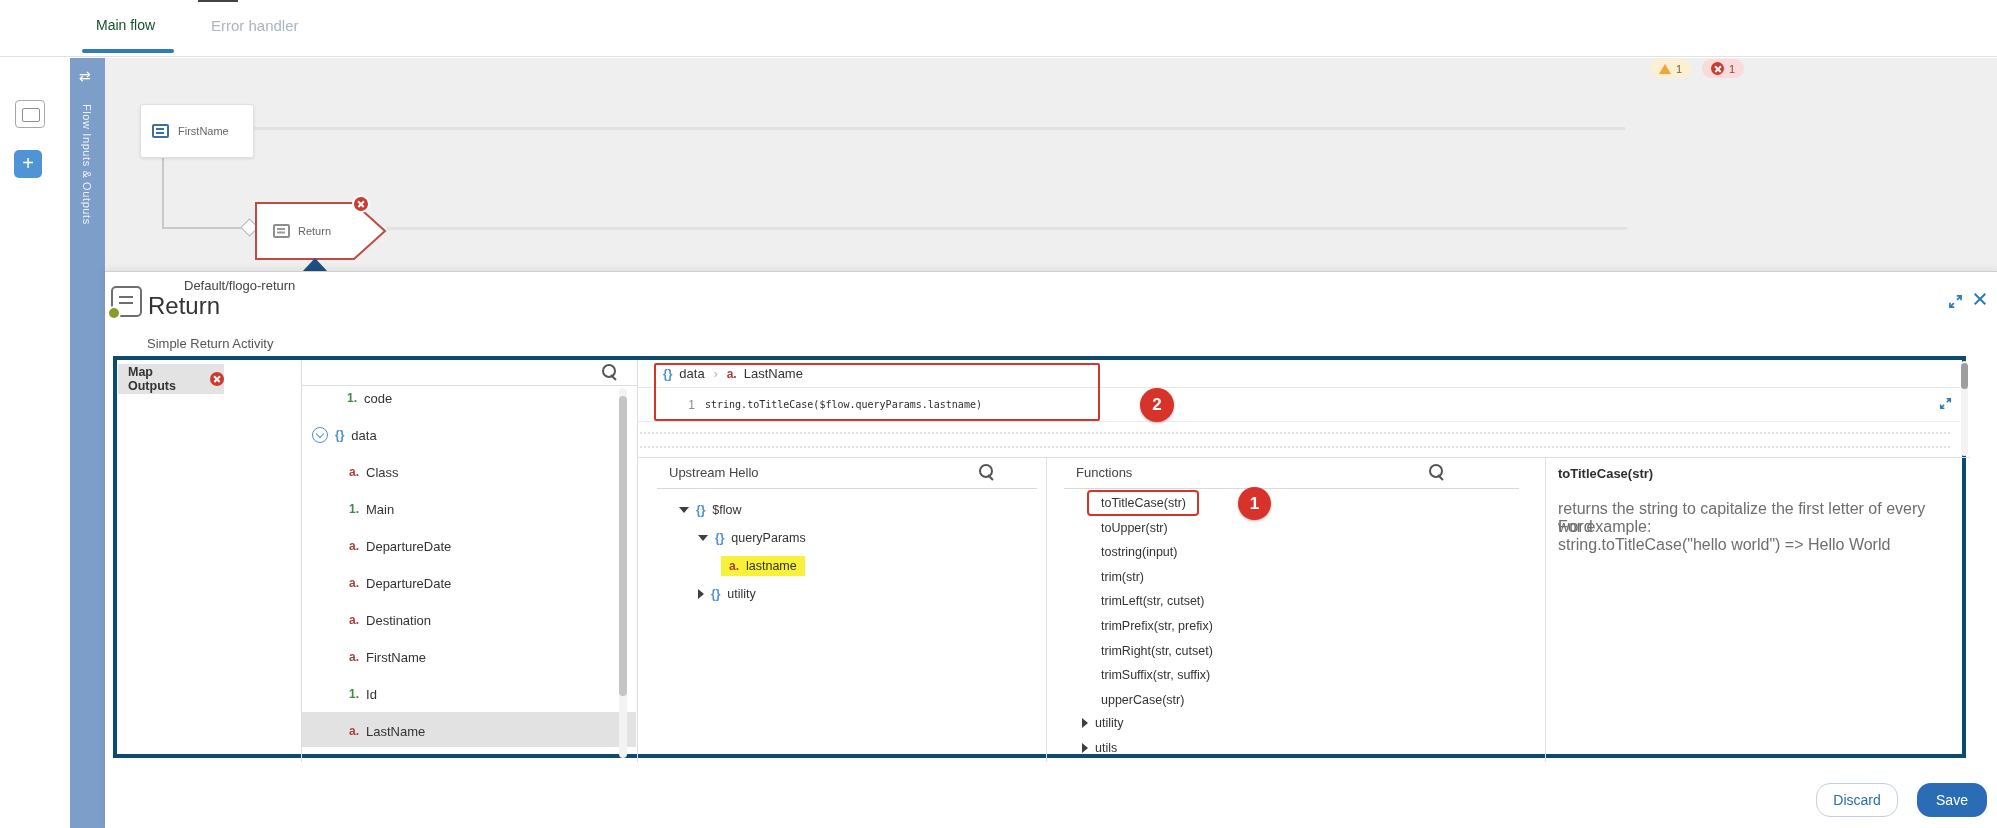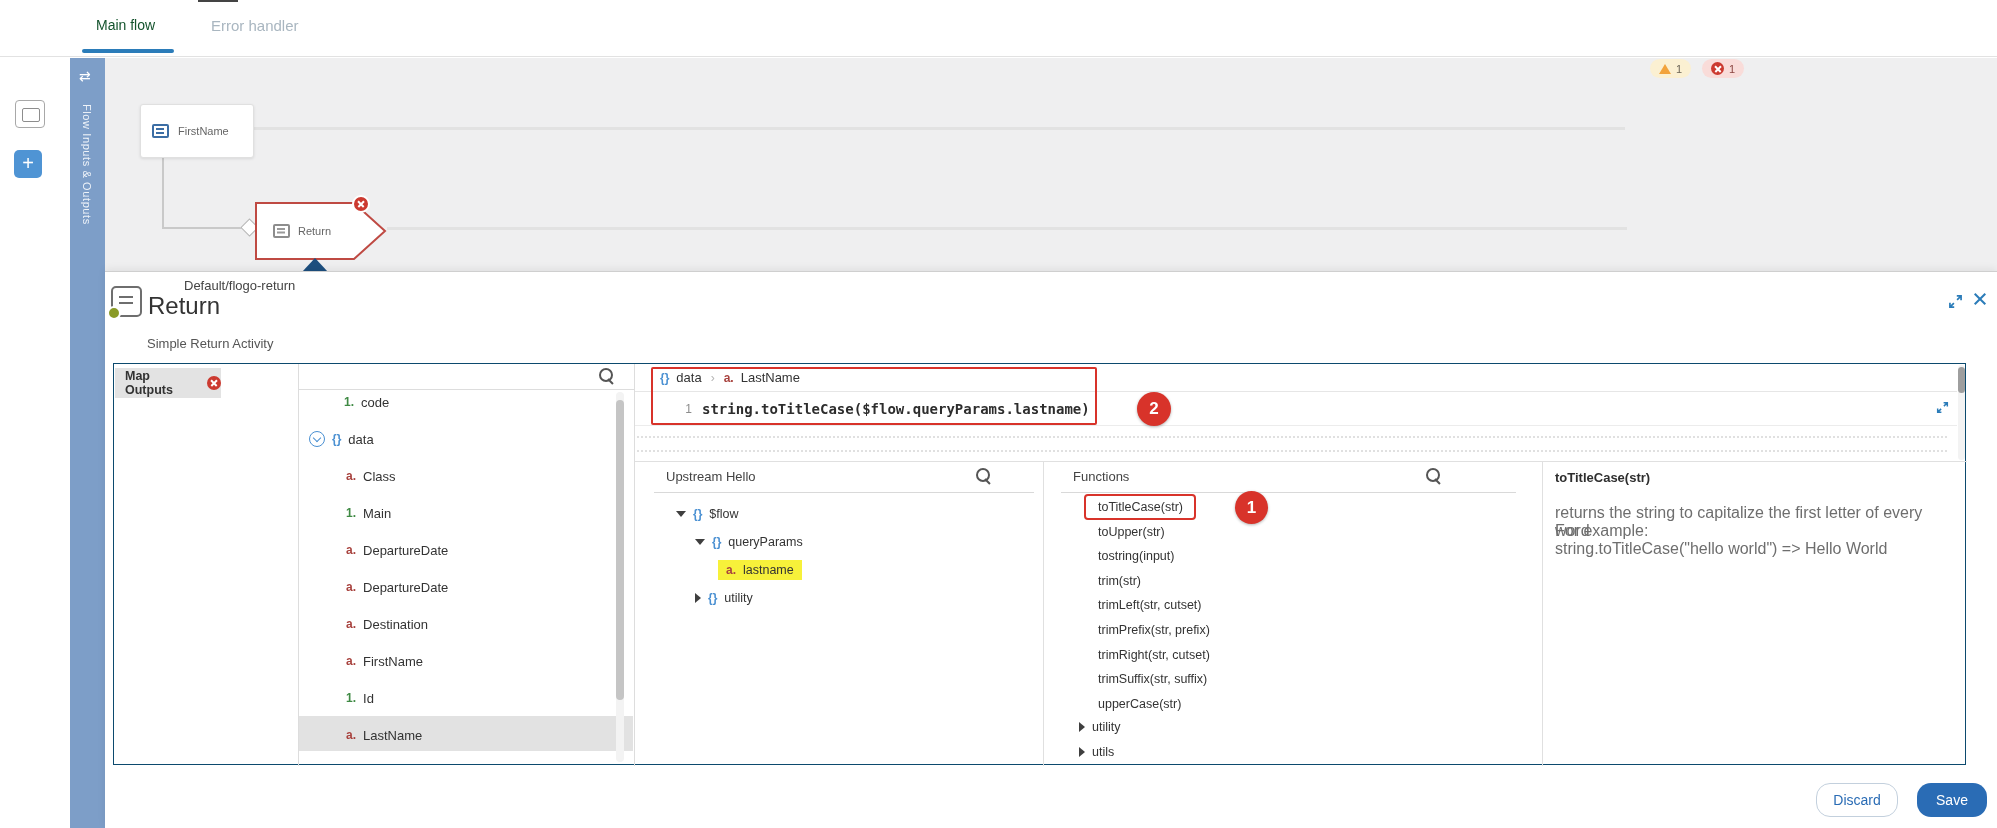--- a/index.html
+++ b/index.html
@@ -62,7 +62,7 @@
   .close-x::after{transform:translate(-50%,-50%) rotate(-45deg)}
 
   
-  .mapper{position:absolute;left:8px;top:91px;width:1853px;height:402px;border:1px solid #0c4a6e;background:#fff}
+  .mapper{position:absolute;left:8px;top:84px;width:1853px;height:402px;border:4px solid #0c4a6e;background:#fff}
   .sep-v{position:absolute;top:0;width:1px;height:402px;background:#ddd}
   .sep-v2{position:absolute;width:1px;background:#e0e0e0}
   .map-tab{position:absolute;left:1px;top:4px;width:106px;height:30px;background:#e3e3e3;display:flex;align-items:center;gap:6px;padding-left:10px;font-size:12.5px;font-weight:bold;color:#333;cursor:pointer}

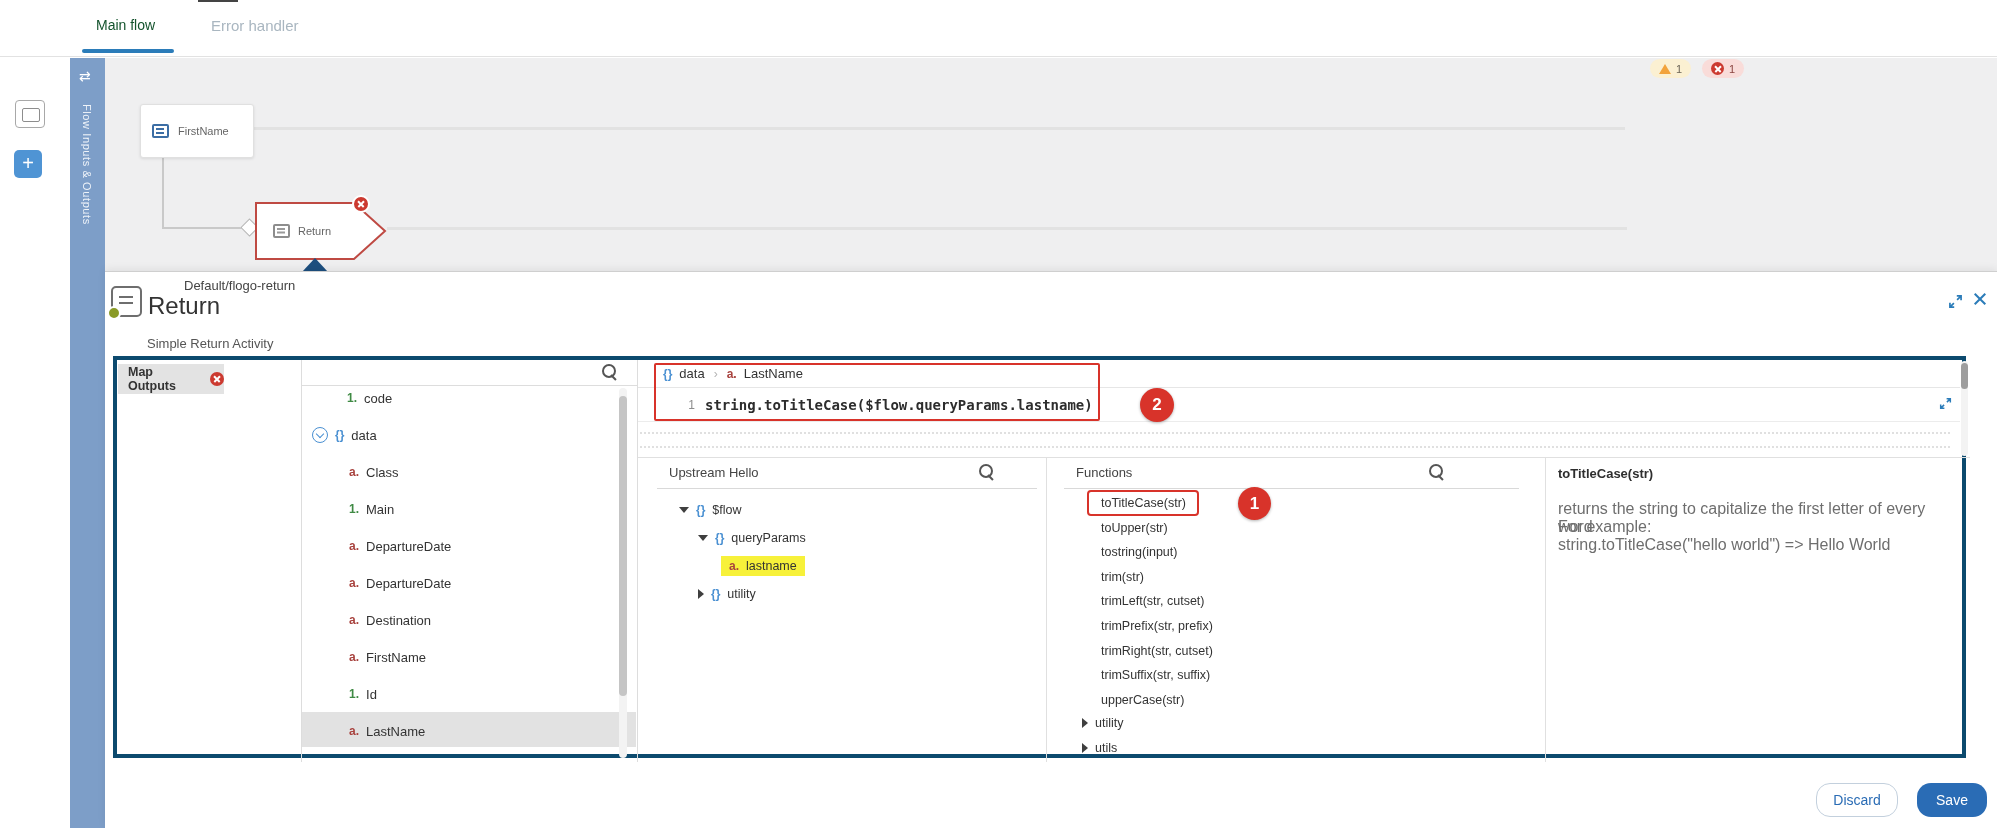--- a/index.html
+++ b/index.html
@@ -87,7 +87,7 @@
   .crumb-sep{color:#b5b5b5;font-size:12px;margin:0 9px}
   .code-row{position:absolute;left:521px;top:28px;width:1322px;height:34px;border-bottom:1px solid #ececec;display:flex;align-items:center;cursor:text}
   .lineno{width:22px;margin-left:35px;font-size:12px;color:#8c8c8c;text-align:right;margin-right:10px}
-  .code-text{font-family:"DejaVu Sans Mono",monospace;font-size:14px;font-weight:700;color:#2d2d2d}
+  .code-text{font-family:"DejaVu Sans Mono",monospace;font-size:10px;font-weight:400;color:#2d2d2d}
   .dashline{position:absolute;left:523px;width:1310px;border-top:2px dotted #e0e0e0}
   .anno-box{position:absolute;border:2px solid #d8332a;border-radius:2px;pointer-events:none}
   .anno-circle{position:absolute;border-radius:50%;background:#d8332a;color:#fff;font-weight:bold;display:flex;align-items:center;justify-content:center;box-shadow:0 1px 3px rgba(0,0,0,.3)}

